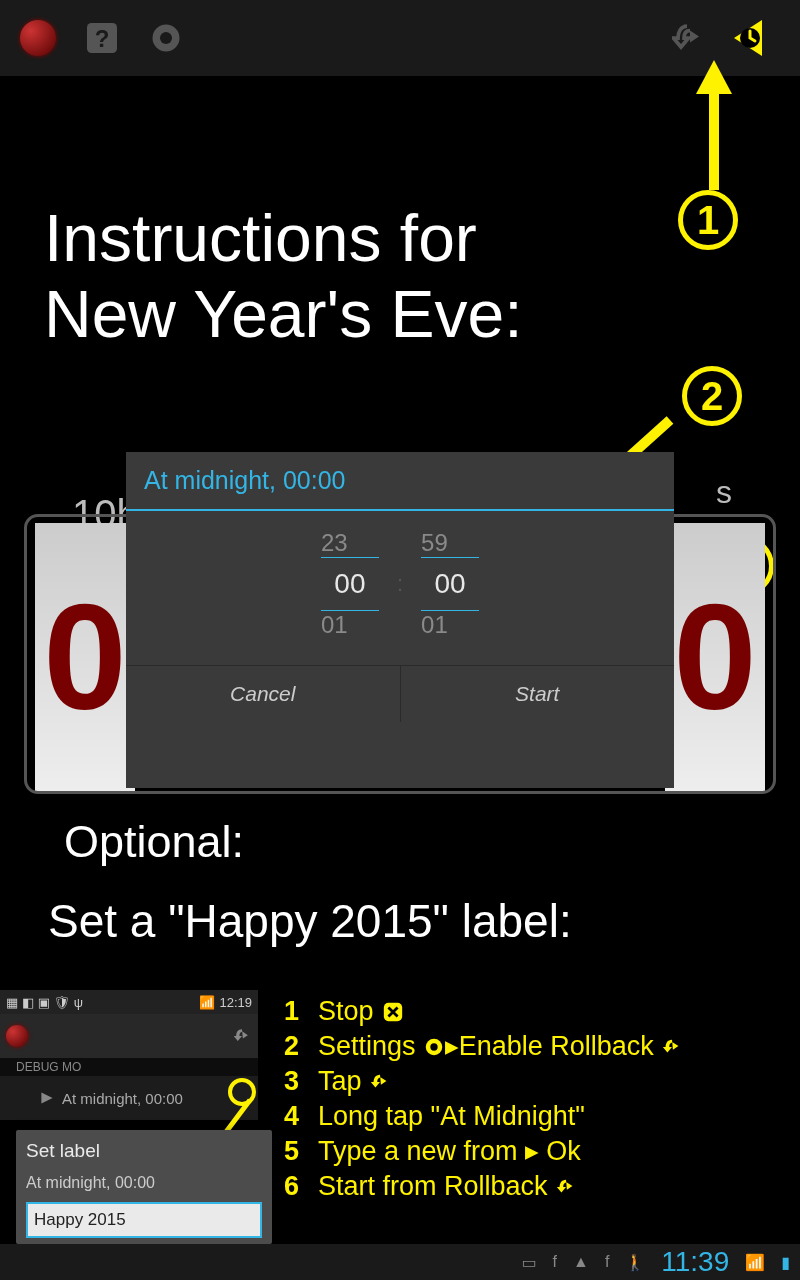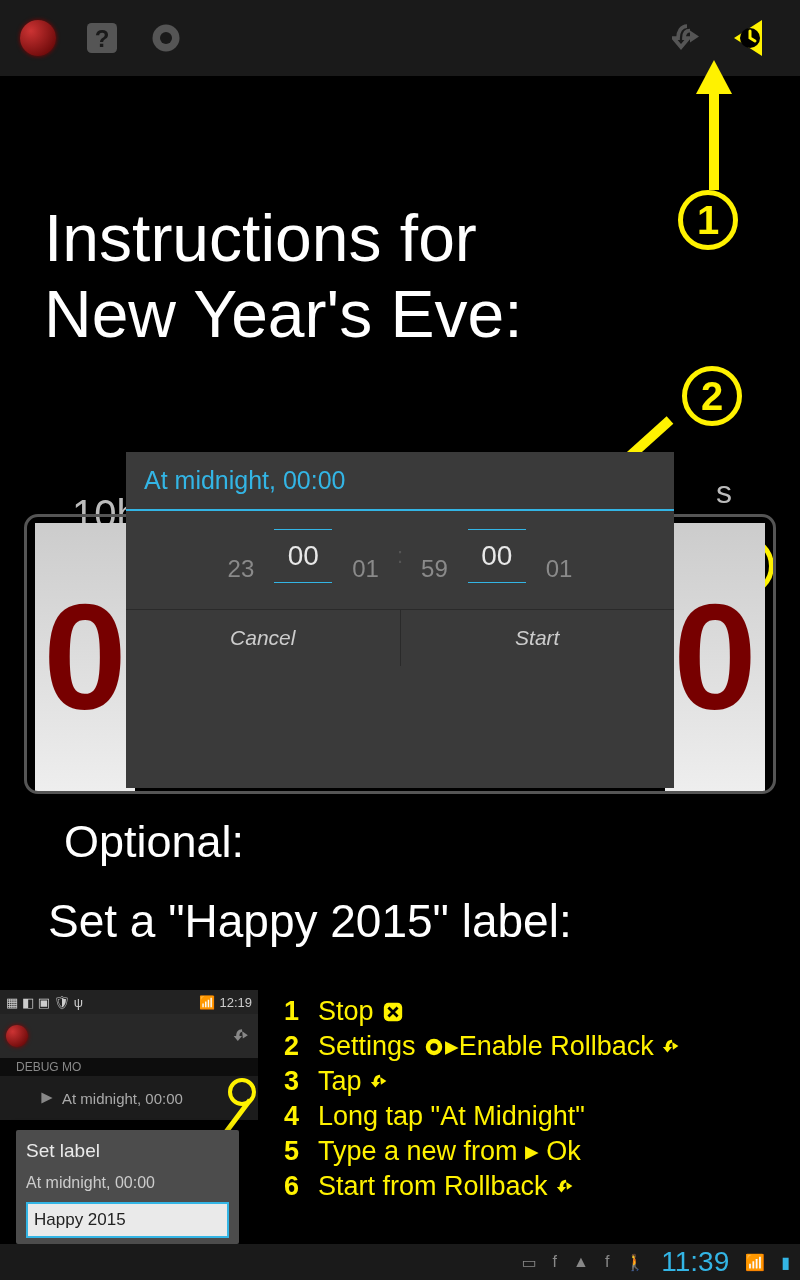--- a/index.html
+++ b/index.html
@@ -15,7 +15,7 @@
   .dialog-title { color:#33b5e5; font-size:25px; padding:14px 18px; }
   .title-sep { border:none; border-top:2px solid #33b5e5; margin:0 0; }
   .digits-row { display:flex; justify-content:center; align-items:center; gap:18px; padding:18px 0 26px; }
-  .digcol { display:flex; flex-direction:row; align-items:flex-end; gap:20px; }
+  .digcol { display:flex; flex-direction:column; align-items:flex-start; }
   .faded { color:#8a8a8a; font-size:24px; font-weight:400; }
   .current { color:#e8e8e8; font-size:28px; font-weight:400; border-top:1px solid #33b5e5; border-bottom:1px solid #33b5e5; padding:10px 12px; min-width:58px; text-align:center; }
   .colon { color:#555; font-size:22px; }

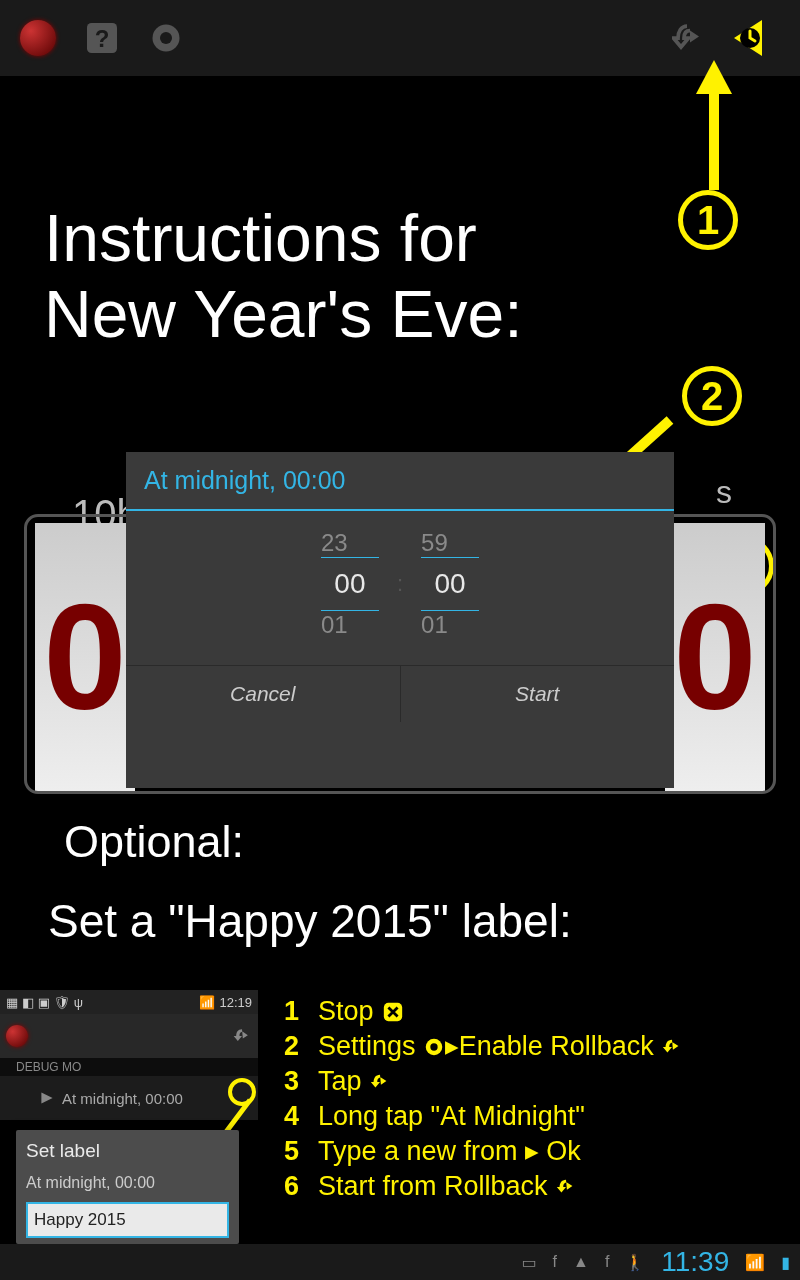--- a/index.html
+++ b/index.html
@@ -31,7 +31,7 @@
   .mini .mstatus { height:24px; background:#222; display:flex; align-items:center; font-size:13px; color:#ccc; padding:0 6px; justify-content:space-between; }
   .mini .mrow { height:44px; background:#282828; display:flex; align-items:center; padding:0 6px; gap:8px; color:#aaa; font-size:15px; }
   .mini .mrow2 { background:#1c1c1c; }
-  .setlabel { position:absolute; left:16px; top:1130px; width:223px; background:#4c4c4c; border-radius:2px; box-shadow:0 4px 14px rgba(0,0,0,.6); padding:10px 10px 6px; }
+  .setlabel { position:absolute; left:16px; top:1130px; width:256px; background:#4c4c4c; border-radius:2px; box-shadow:0 4px 14px rgba(0,0,0,.6); padding:10px 10px 6px; }
   .setlabel .slt { color:#eaeaea; font-size:19px; margin-bottom:12px; }
   .setlabel .sll { color:#ccc; font-size:16px; margin-bottom:10px; }
   .setlabel input { width:100%; font-size:17px; padding:6px 6px; border:2px solid #33b5e5; background:#eaeaea; color:#222; font-family:inherit; }

